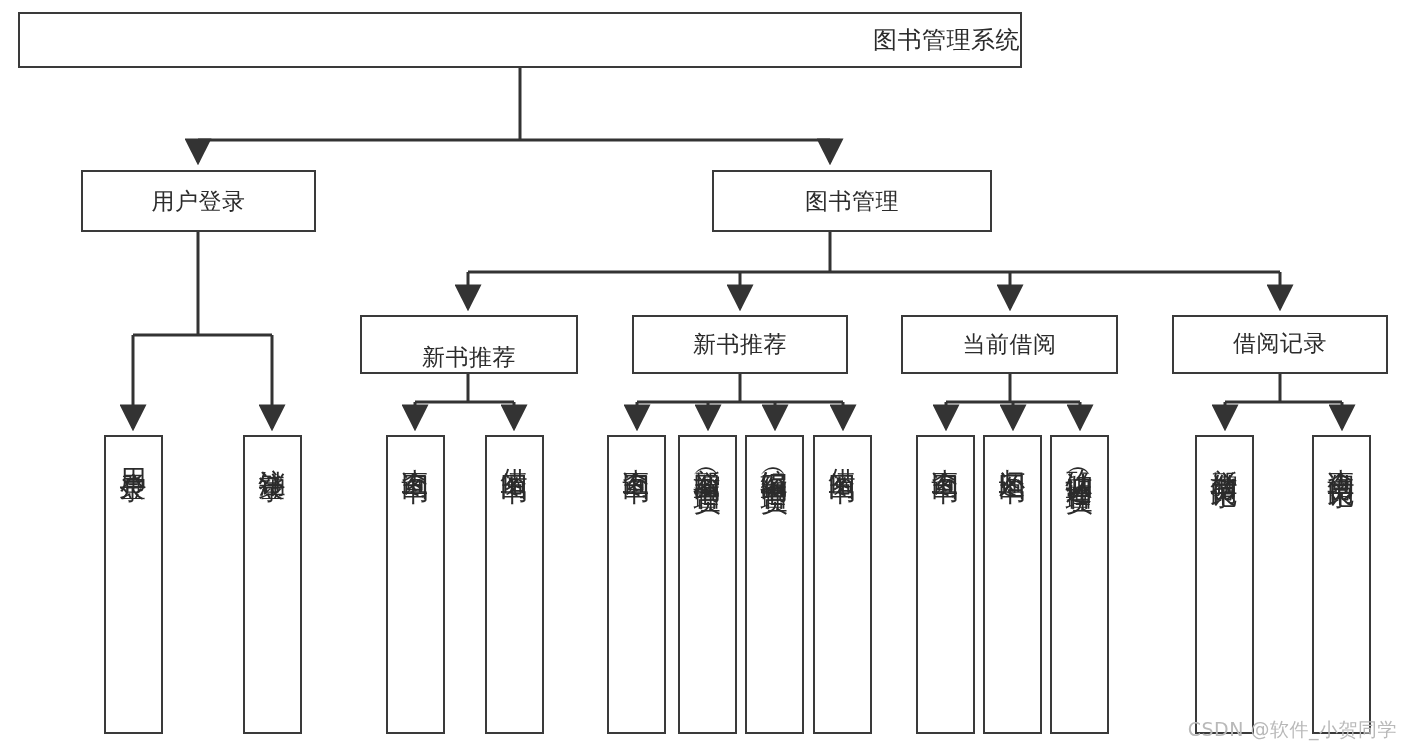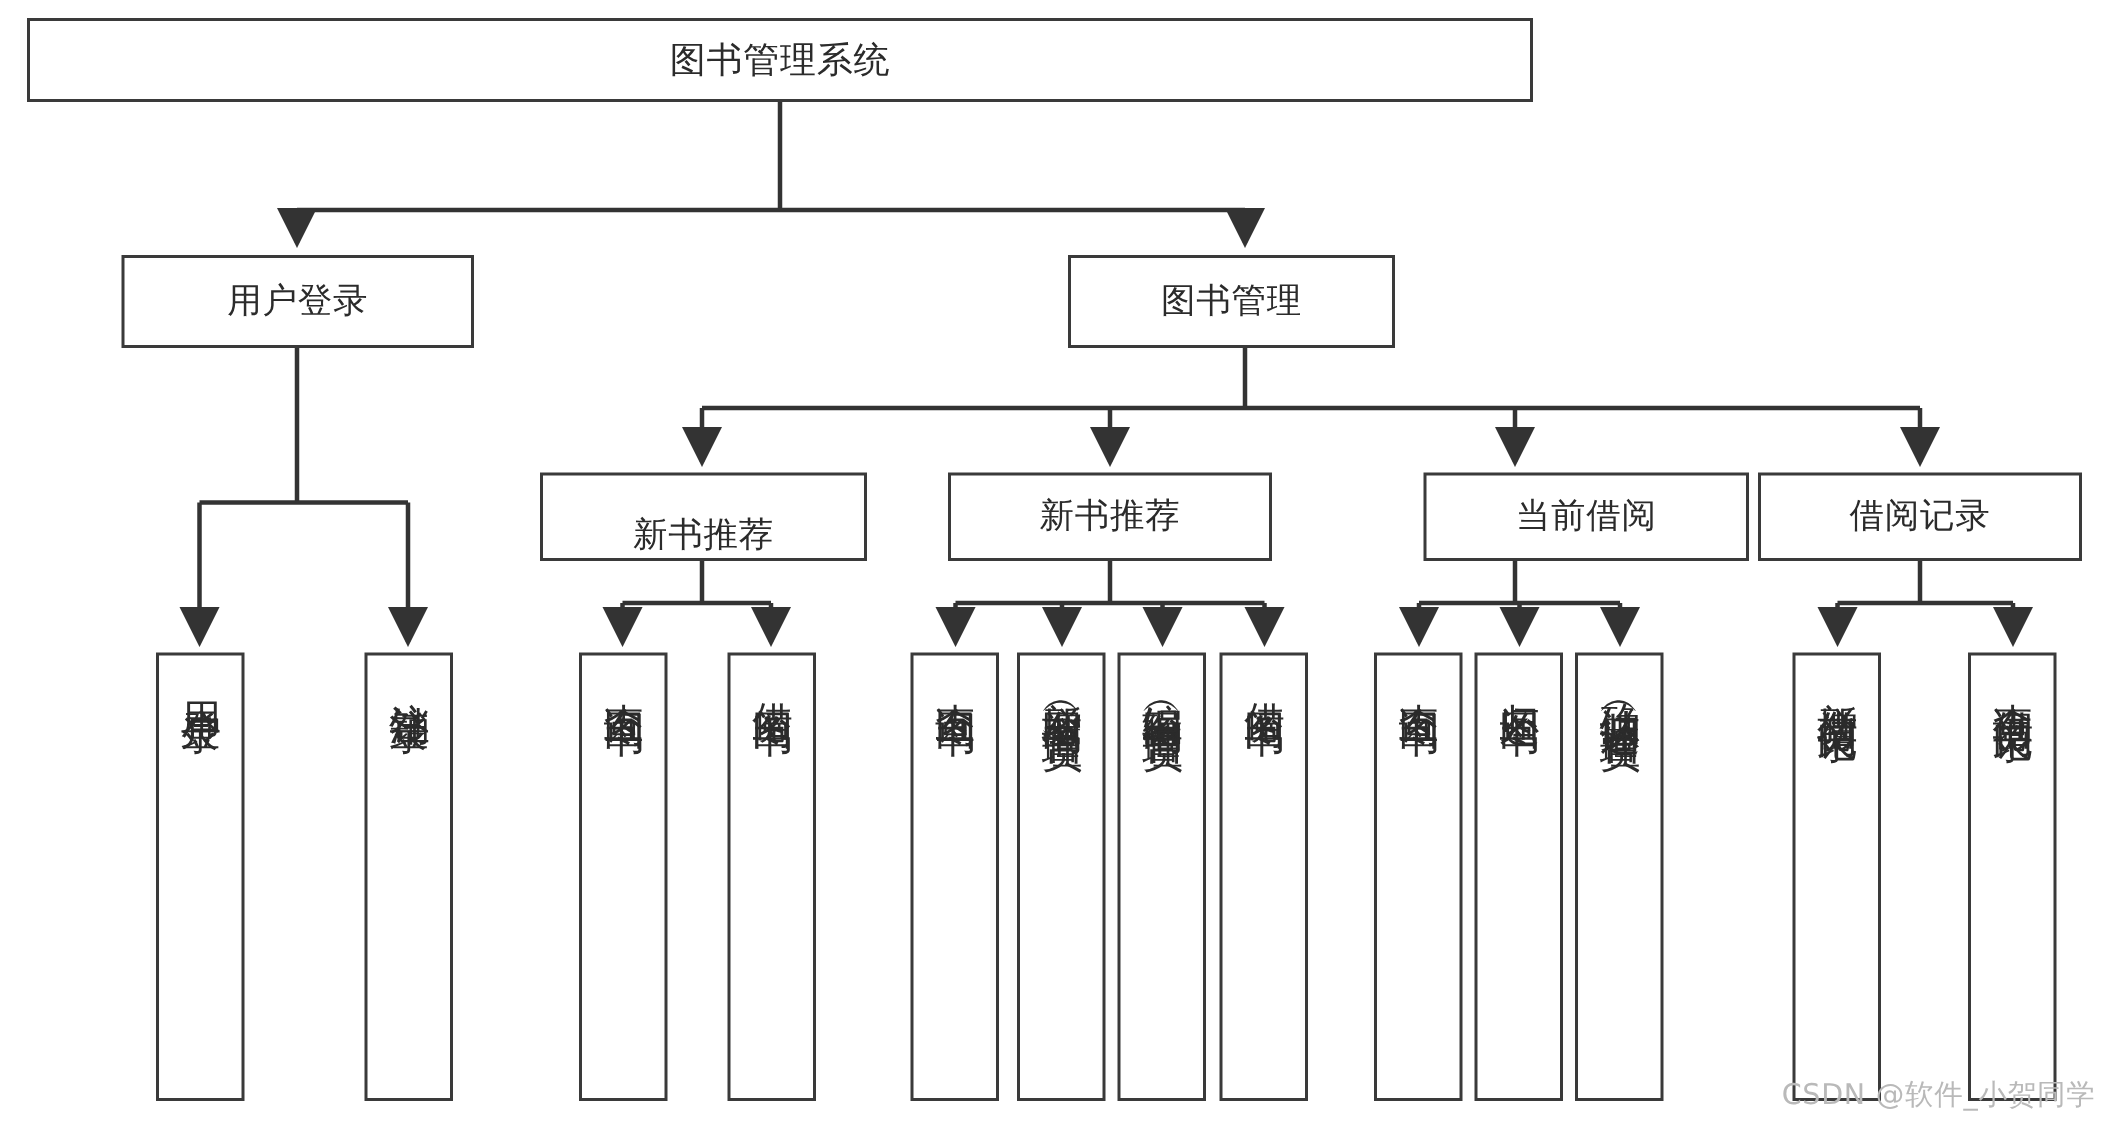--- a/index.html
+++ b/index.html
@@ -131,7 +131,7 @@
     </g>
   </svg>
 
-  <div class="node h root" style="left:18px; top:12px; width:1004px; height:56px;">
+  <div class="node h root" style="left:18px; top:12px; width:1004px; height:56px;justify-content:flex-end;">
     <span class="label">图书管理系统</span>
   </div>
 

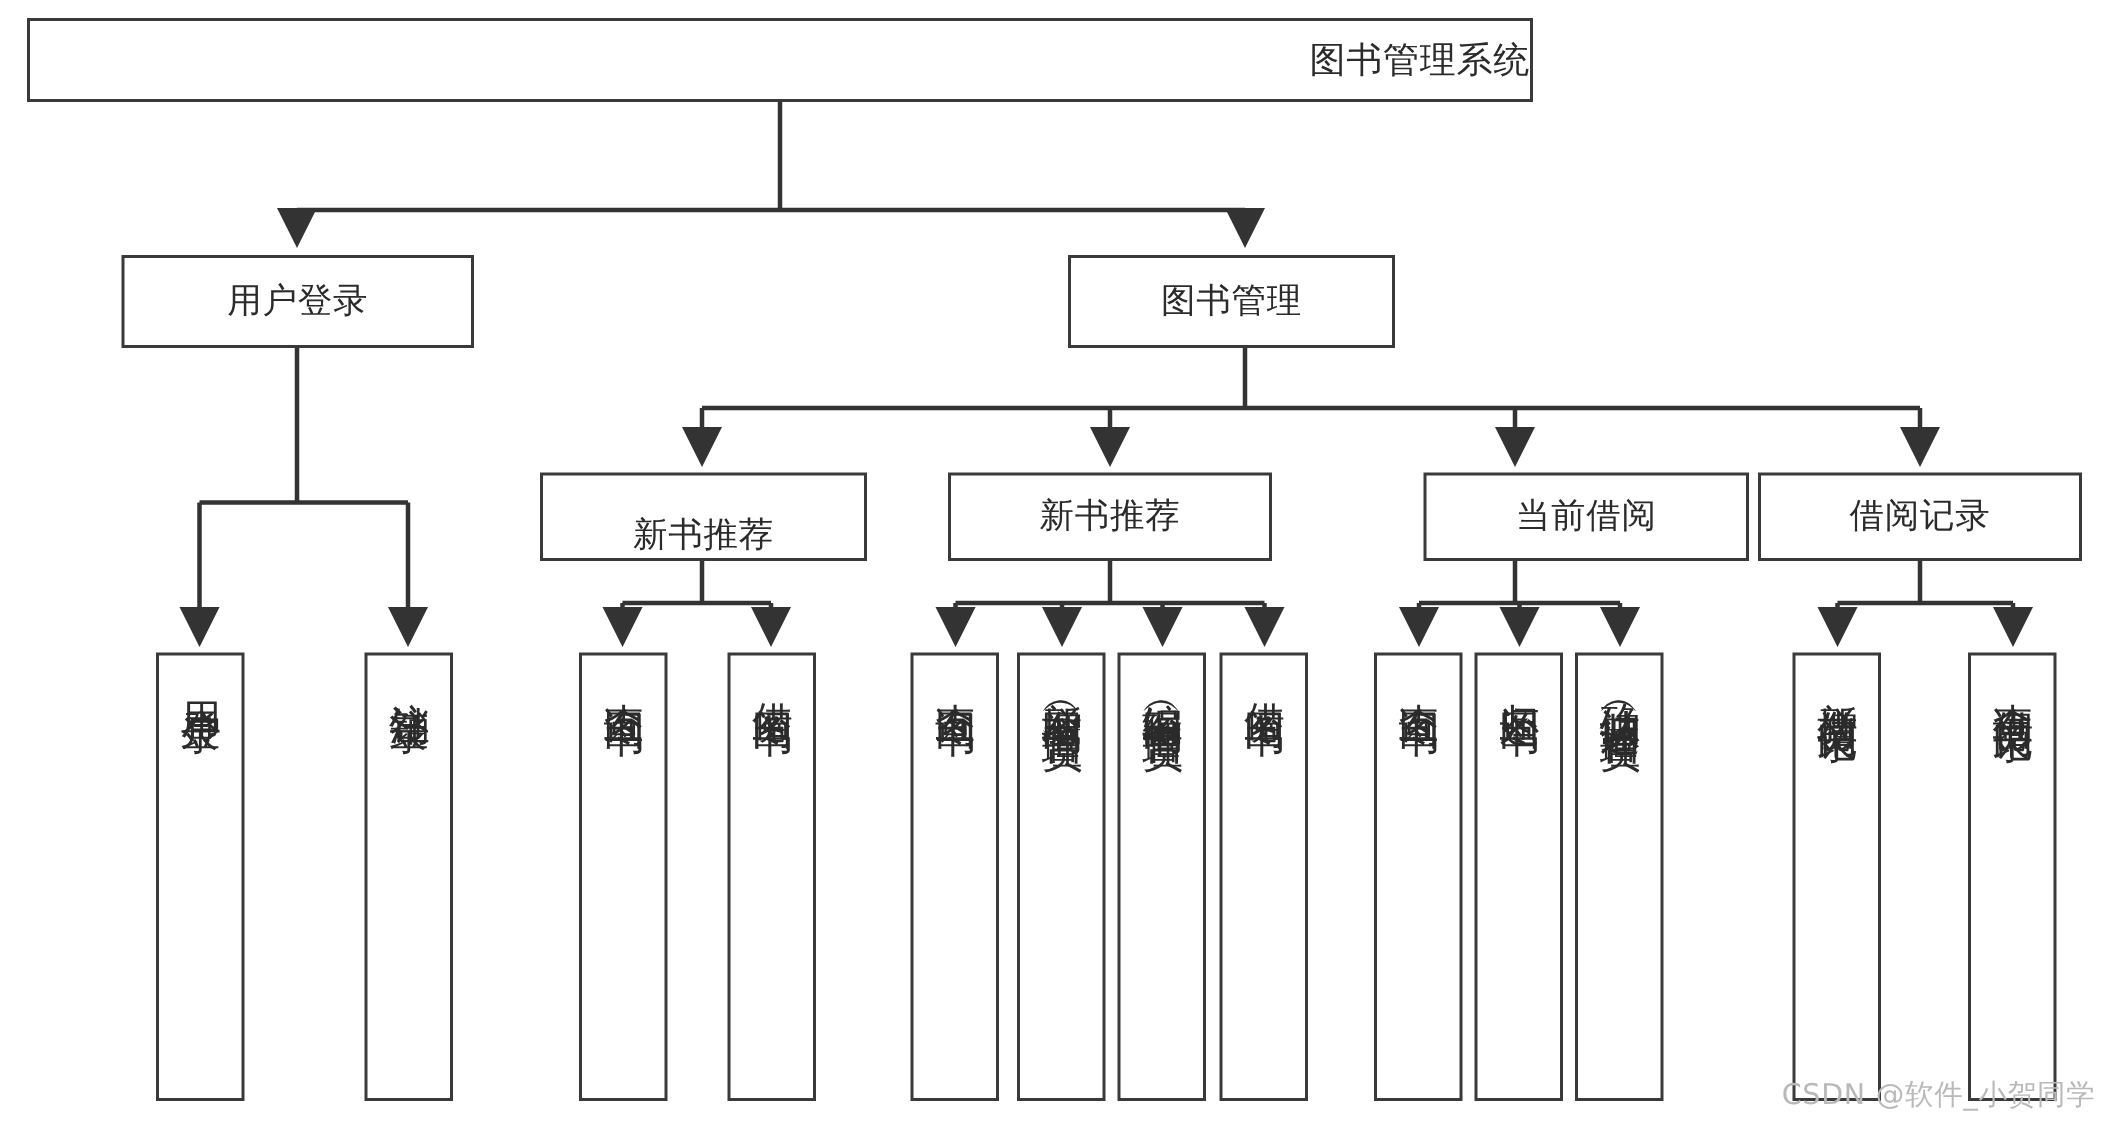--- a/index.html
+++ b/index.html
@@ -138,7 +138,7 @@
   <div class="node h" style="left:81px; top:170px; width:235px; height:62px;">
     <span class="label">用户登录</span>
   </div>
-  <div class="node h" style="left:712px; top:170px; width:218px; height:62px;">
+  <div class="node h" style="left:712px; top:170px; width:280px; height:62px;">
     <span class="label">图书管理</span>
   </div>
 

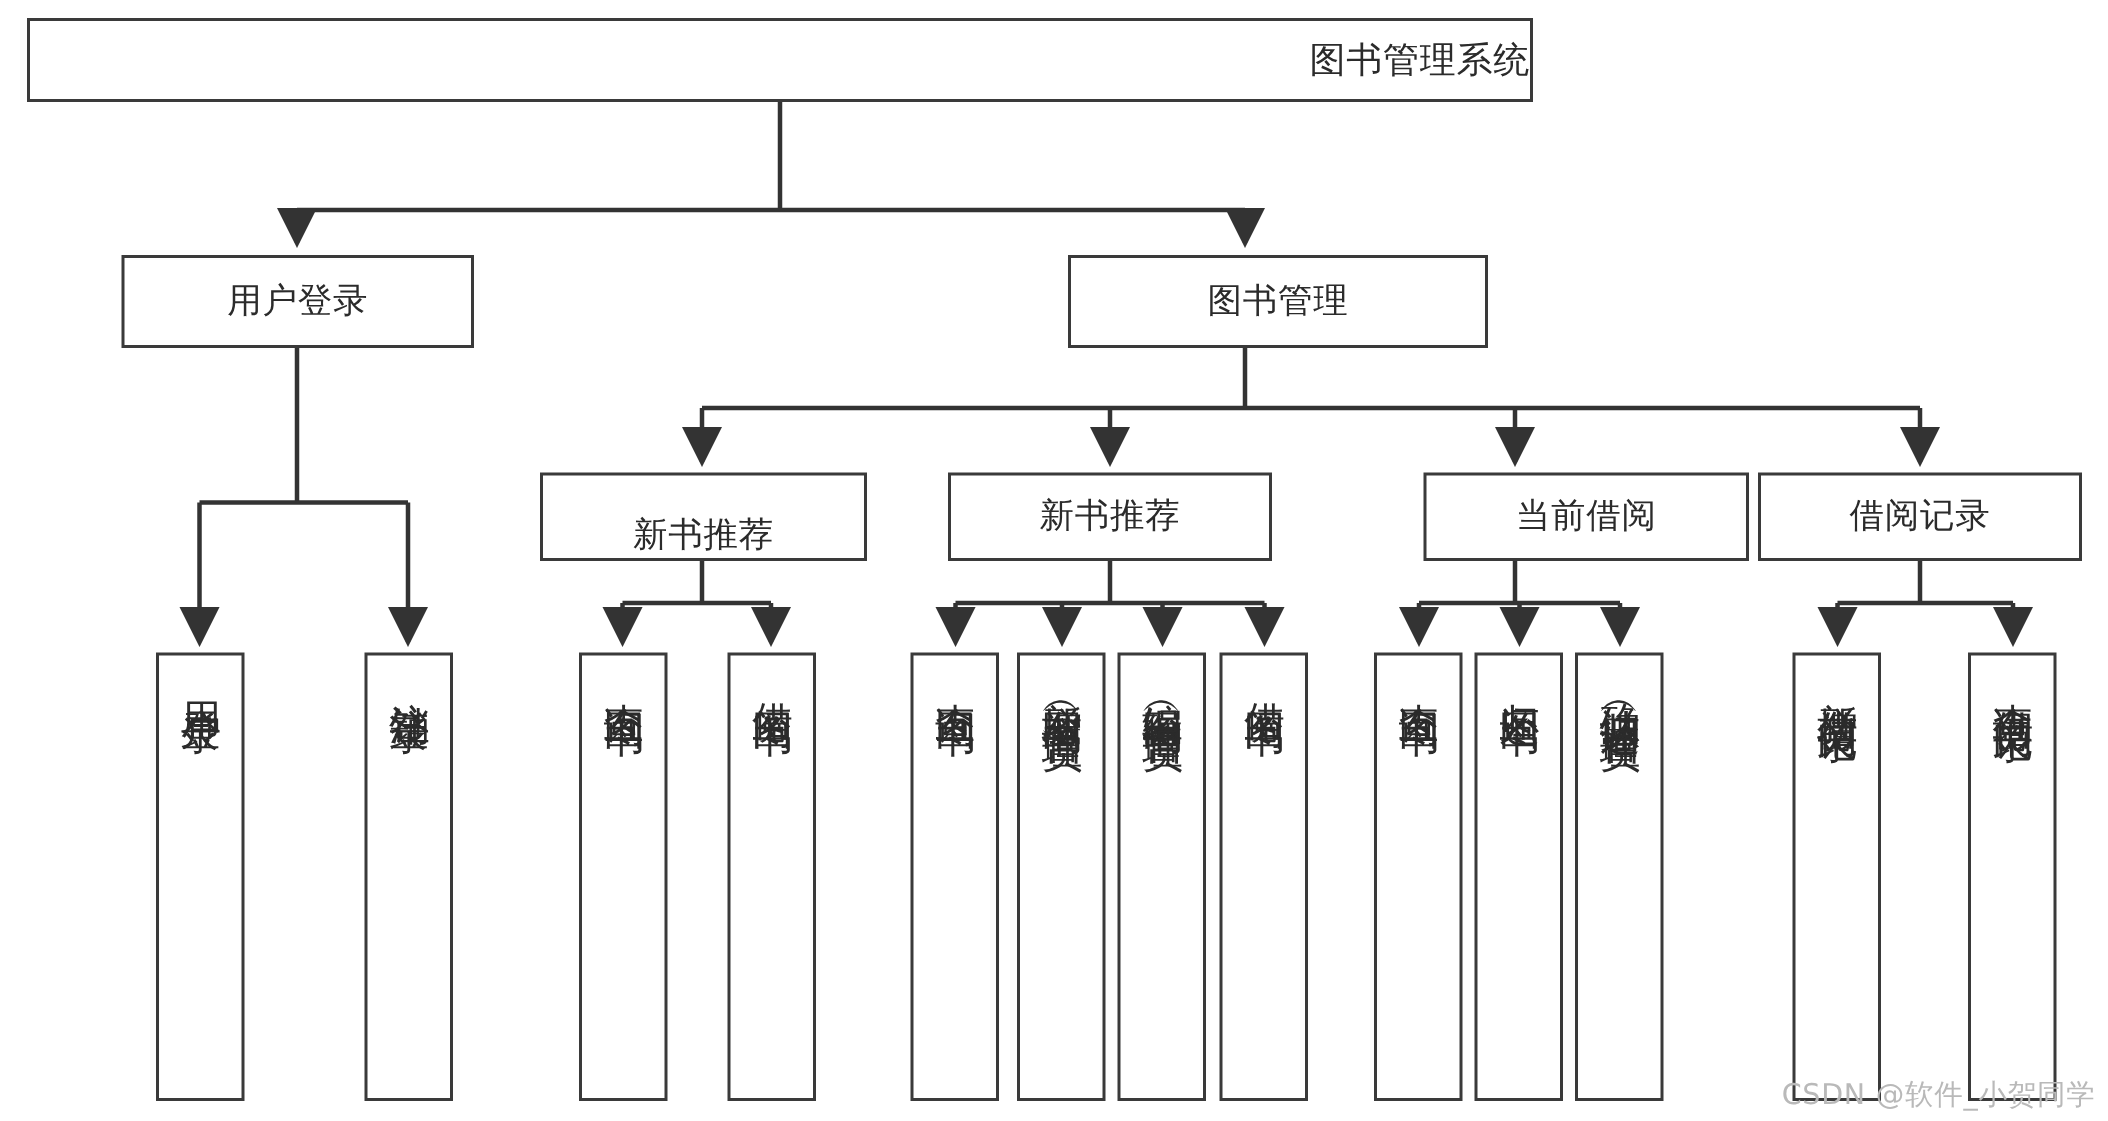--- a/index.html
+++ b/index.html
@@ -148,7 +148,7 @@
   <div class="node h" style="left:632px; top:315px; width:216px; height:59px;">
     <span class="label">新书推荐</span>
   </div>
-  <div class="node h" style="left:901px; top:315px; width:217px; height:59px;margin-left:48px;">
+  <div class="node h" style="left:901px; top:315px; width:217px; height:59px;">
     <span class="label">当前借阅</span>
   </div>
   <div class="node h" style="left:1172px; top:315px; width:216px; height:59px;font-family:Liberation Serif, serif;">

